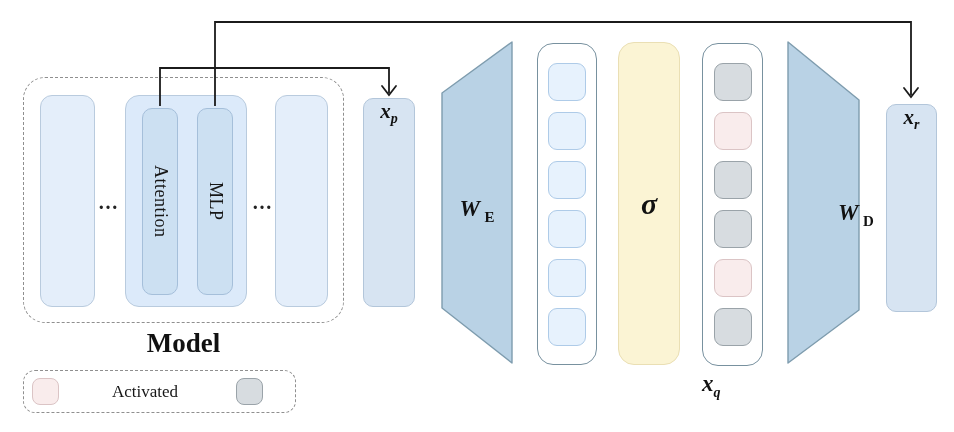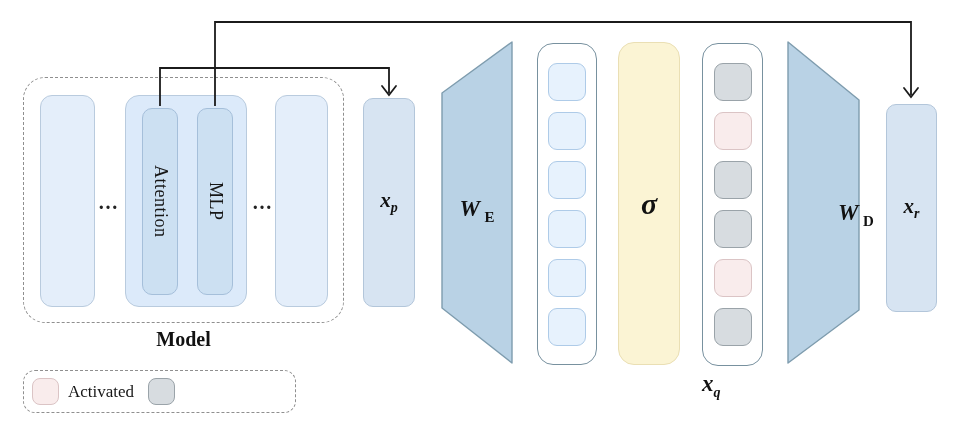--- a/index.html
+++ b/index.html
@@ -44,7 +44,7 @@
   
   .vec{
     background:#d7e4f2;border:1.2px solid #b3c6da;border-radius:10px;
-    display:flex;align-items:center;justify-content:center;
+    display:flex;justify-content:center;
   }
   .xp{left:363px;top:98px;width:52px;height:209px;}
   .xr{left:886px;top:104px;width:51px;height:208px;}

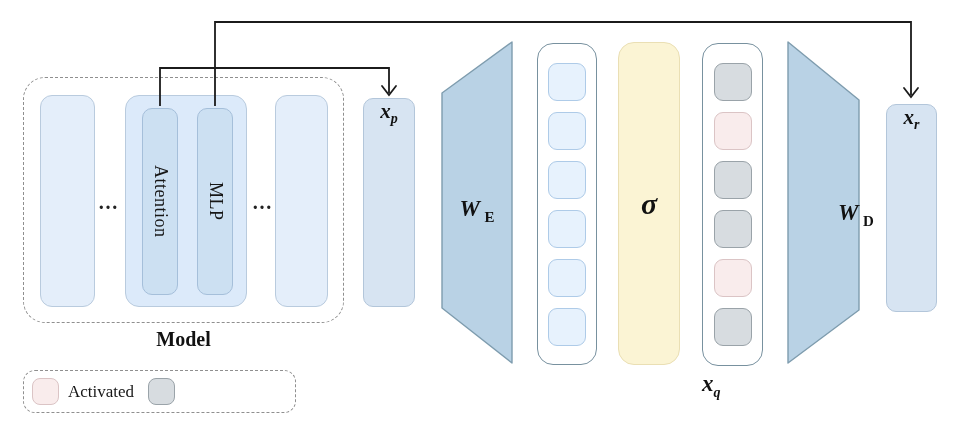--- a/index.html
+++ b/index.html
@@ -38,7 +38,7 @@
   .dots2{left:252px;top:192px;}
   .model-label{
     left:23px;top:328px;width:321px;text-align:center;
-    font-size:20px;font-weight:bold;color:#111;
+    font-size:27px;font-weight:bold;color:#111;
   }
 
   

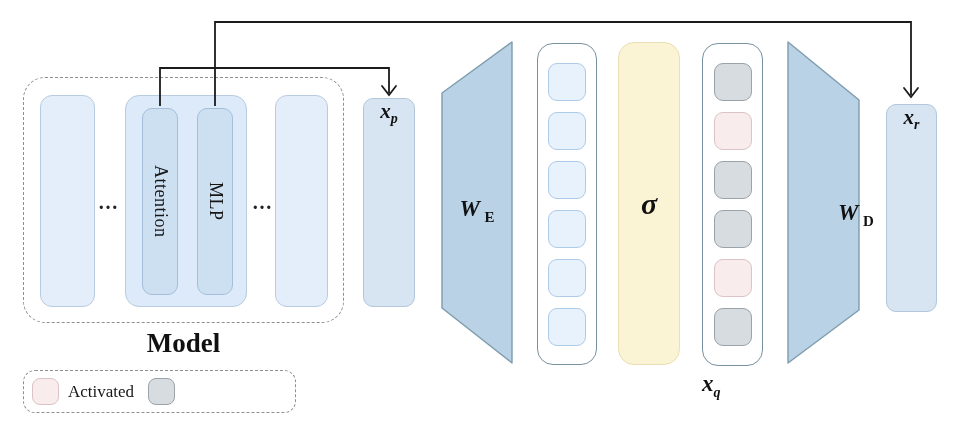--- a/index.html
+++ b/index.html
@@ -83,7 +83,7 @@
   .legend-box{
     left:23px;top:370px;width:273px;height:43px;
     border:1.8px dashed #8f8f8f;border-radius:12px;
-    display:flex;align-items:center;padding:0 8px;
+    display:flex;align-items:center;padding:0 8px;gap:44px;
   }
   .legend-swatch{width:27px;height:27px;border-radius:8px;box-sizing:border-box;flex:0 0 auto;}
   .legend-text{font-size:17px;color:#161616;margin-left:9px;margin-right:14px;white-space:nowrap;}

